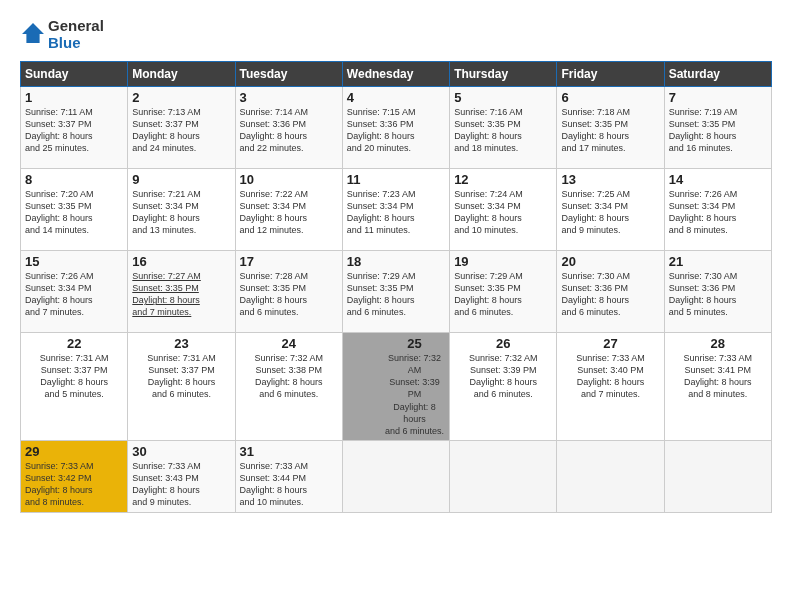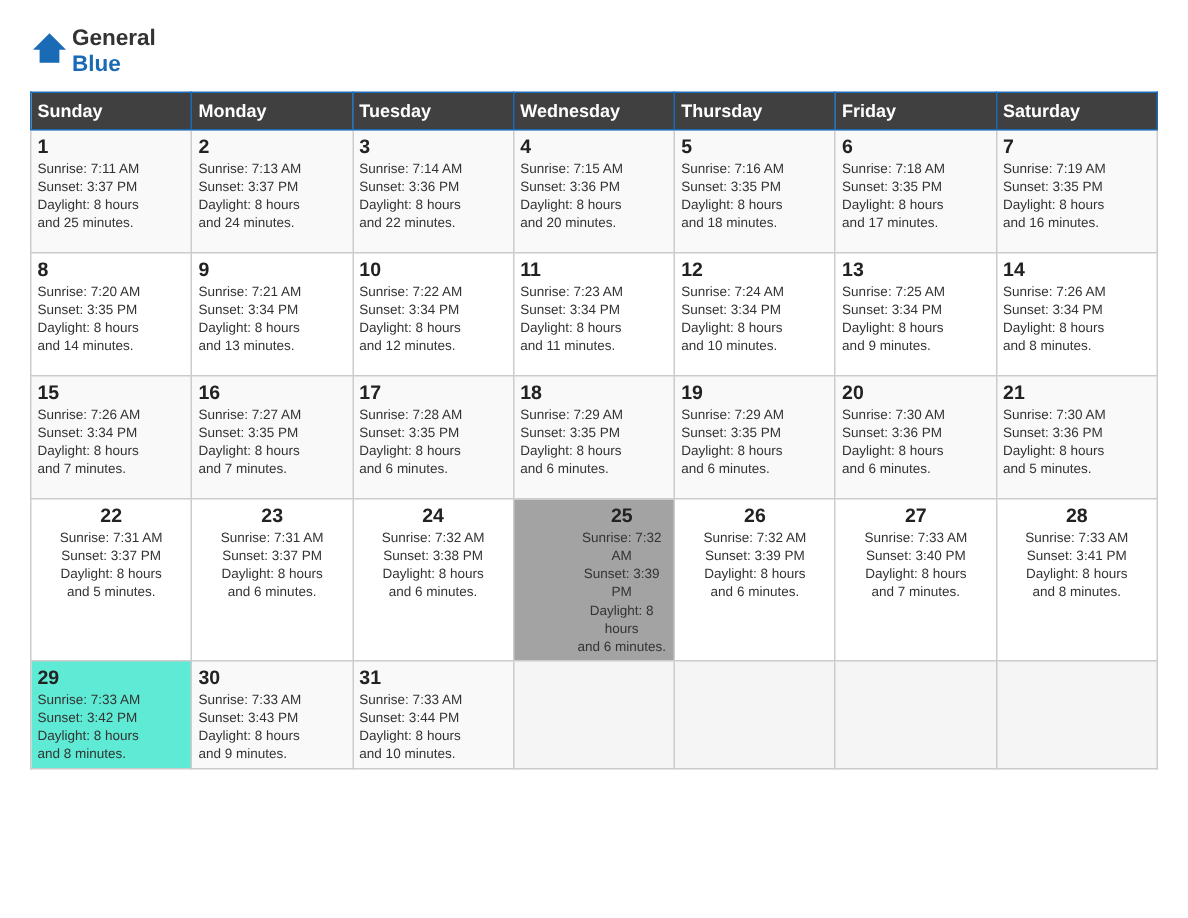--- a/index.html
+++ b/index.html
@@ -238,7 +238,7 @@
           </td>
           <td style="background: rgb(249, 249, 249);">
             <span class="day-num">16</span>
-            <div class="day-info" style="white-space: pre-line;">Sunrise: 7:27 AM
+            <div class="day-info" style="white-space: pre-line; text-decoration: underline;">Sunrise: 7:27 AM
 Sunset: 3:35 PM
 Daylight: 8 hours
 and 7 minutes.</div>

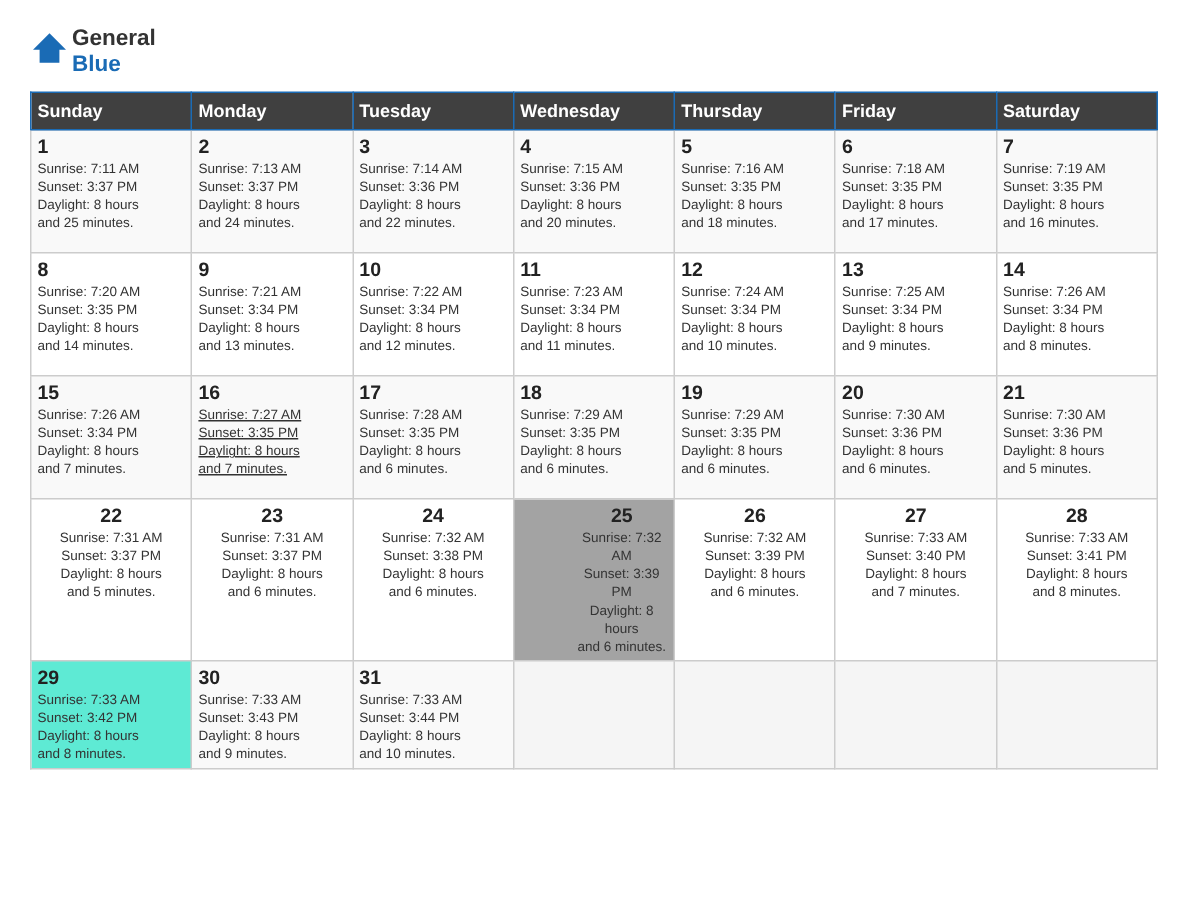--- a/index.html
+++ b/index.html
@@ -331,7 +331,7 @@
           </td>
         </tr>
         <tr class="last-row" style="background: rgb(249, 249, 249);">
-          <td style="background: #5eead4;">
+          <td style="background: #eab308;">
             <span class="day-num">29</span>
             <div class="day-info" style="white-space: pre-line;">Sunrise: 7:33 AM
 Sunset: 3:42 PM

